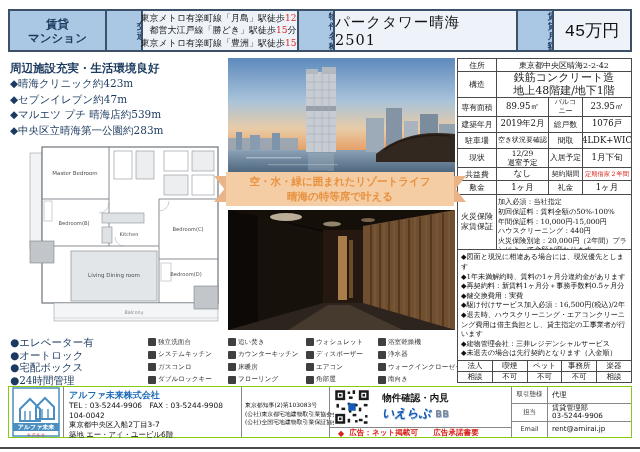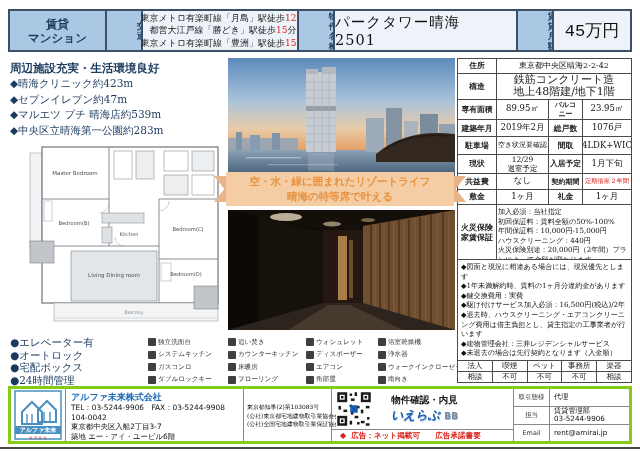--- a/index.html
+++ b/index.html
@@ -67,7 +67,7 @@
   .ic { border-left:1px solid #4a4a4a; display:flex; align-items:center; justify-content:center;
     text-align:center; overflow:hidden; }
   .ic:first-child { border-left:none; }
-  .ilab { font-size:7.8px; color:#222; flex-direction:column; line-height:9px;font-weight:bold; }
+  .ilab { font-size:7.8px; color:#222; flex-direction:column; line-height:9px; }
   .ival { font-size:8.5px; color:#111; }
   .w-lab { width:38px; flex:none; } .w-v1 { width:52px; flex:none; }
   .w-lab2 { width:34px; flex:none; } .w-v2 { flex:1; }

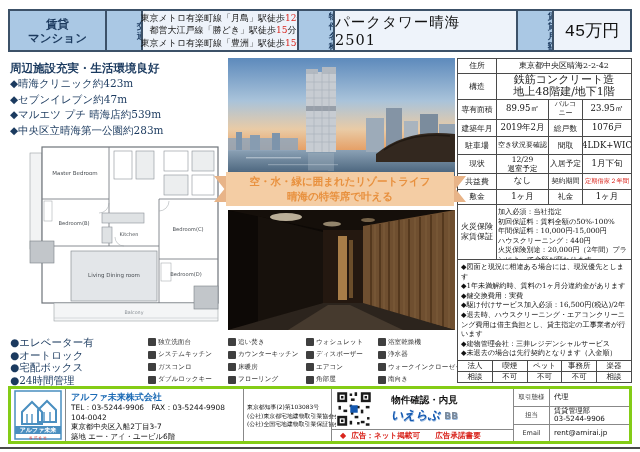--- a/index.html
+++ b/index.html
@@ -447,6 +447,7 @@
     <div class="notes" style="flex:1">
       <div class="note-line">◆図面と現況に相違ある場合には、現況優先とします</div>
       <div class="note-line">◆1年未満解約時、賃料の1ヶ月分違約金があります</div>
+      <div class="note-line">◆再契約料：新賃料1ヶ月分＋事務手数料0.5ヶ月分</div>
       <div class="note-line">◆鍵交換費用：実費</div>
       <div class="note-line">◆駆け付けサービス加入必須：16,500円(税込)/2年</div>
       <div class="note-line">◆退去時、ハウスクリーニング・エアコンクリーニング費用は借主負担とし、貸主指定の工事業者が行います</div>

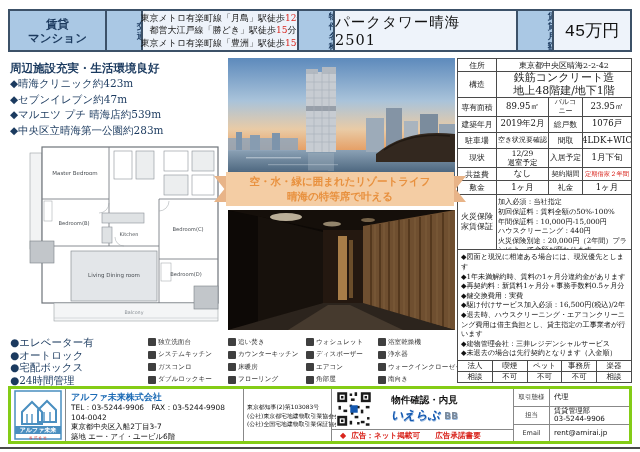--- a/index.html
+++ b/index.html
@@ -82,8 +82,8 @@
   .cond .ccell:first-child { border-left:none; }
 
   
-  .footer { position:absolute; left:8px; top:386px; width:624px; height:58px;
-    border:3px solid #84cc16; display:flex; background:#fff; }
+  .footer { position:absolute; left:8px; top:386px; width:624px; height:52px;
+    border:1px solid #84cc16; display:flex; background:#fff; }
   .fcell { border-left:1px solid #888; }
   .fcell:first-child { border-left:none; }
   .f-logo { width:54px; display:flex; align-items:center; justify-content:center; padding:2px; }

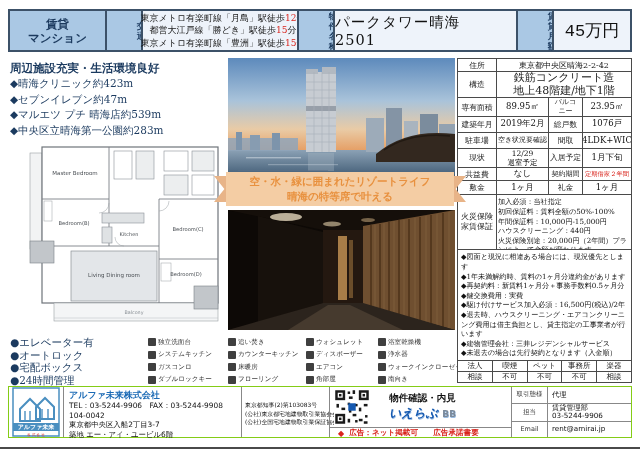--- a/index.html
+++ b/index.html
@@ -93,7 +93,7 @@
   .f-license { width:88px; padding:14px 3px 0 3px; }
   .f-license div { font-size:5.9px; line-height:8.5px; color:#111; white-space:nowrap; }
   .f-mid { width:182px; display:flex; flex-direction:column; }
-  .f-mid-top { flex:1; display:flex; align-items:center; gap:19px; padding:2px 4px; }
+  .f-mid-top { flex:1; display:flex; align-items:center; gap:12px; padding:2px 4px; }
   .qr { width:36px; height:36px; flex:none; }
   .f-mid-right { display:flex; flex-direction:column; align-items:center; }
   .kakunin { font-size:9.5px; font-weight:bold; color:#111; white-space:nowrap; }

